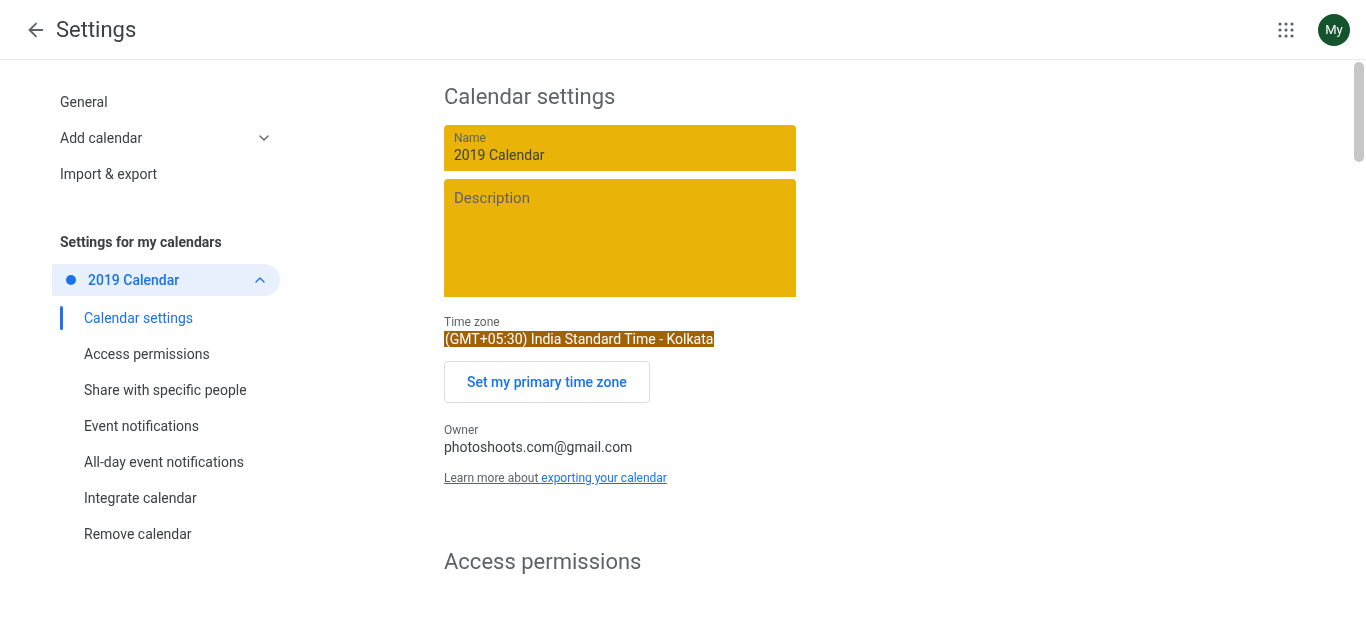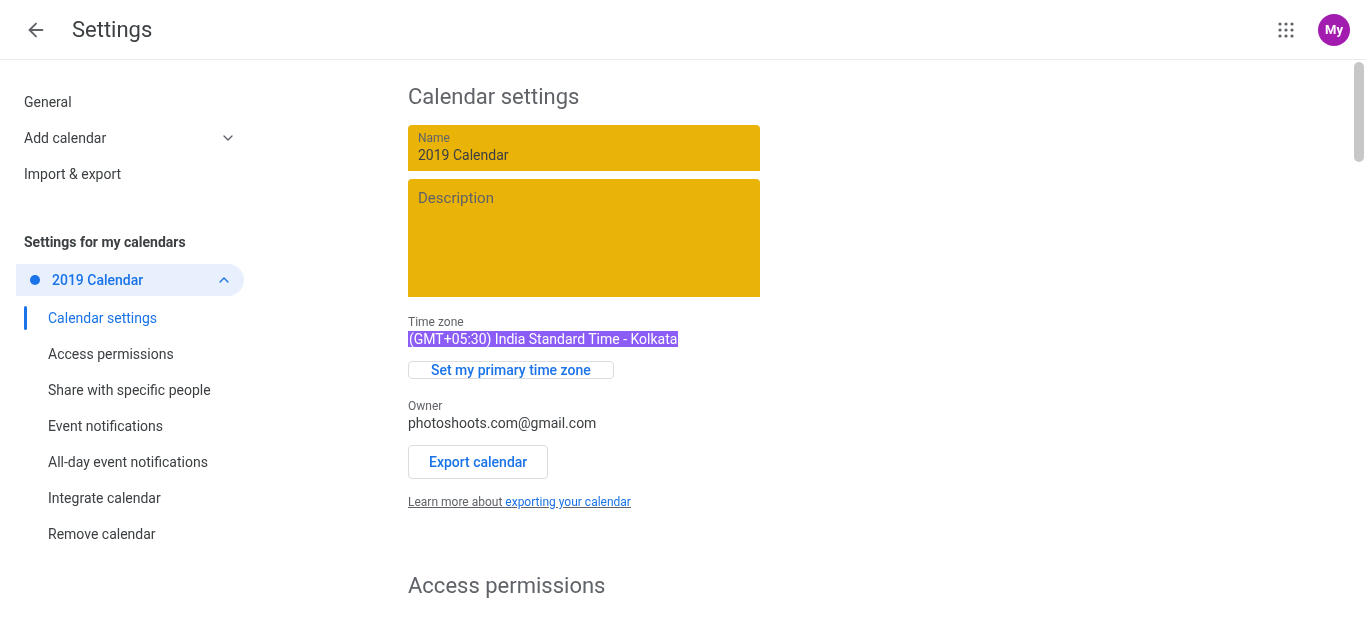--- a/index.html
+++ b/index.html
@@ -21,7 +21,7 @@
     padding: 0 16px;
     justify-content: space-between;
   }
-  .header-left { display: flex; align-items: center; gap: 16px; }
+  .header-left { display: flex; align-items: center; gap: 0; }
   .back-btn {
     width: 40px; height: 40px;
     display: flex; align-items: center; justify-content: center;

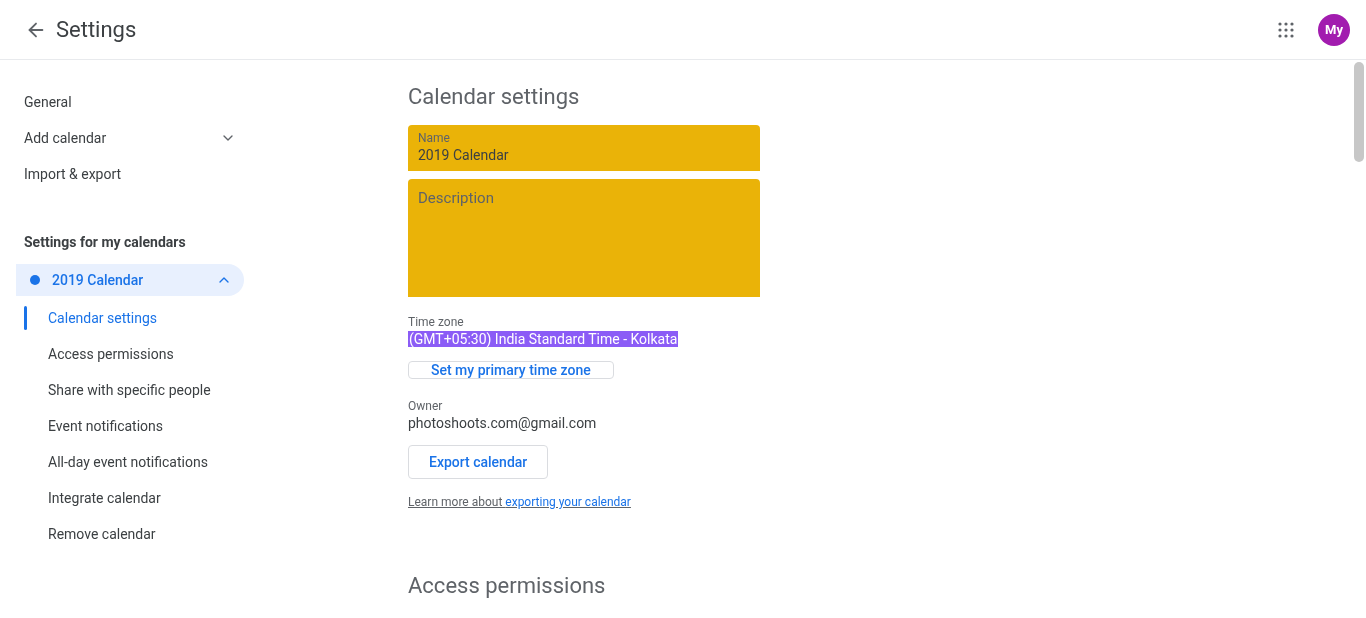--- a/index.html
+++ b/index.html
@@ -38,9 +38,9 @@
   }
   .avatar {
     width: 32px; height: 32px; border-radius: 50%;
-    background: #a21caf; color: #fff;
+    background: #14532d; color: #fff;
     display: flex; align-items: center; justify-content: center;
-    font-size: 13px; font-weight: 700; cursor: pointer;
+    font-size: 13px; font-weight: 400; cursor: pointer;
   }
   .body-wrap { display: flex; height: calc(618px - 60px); }
   .sidebar {

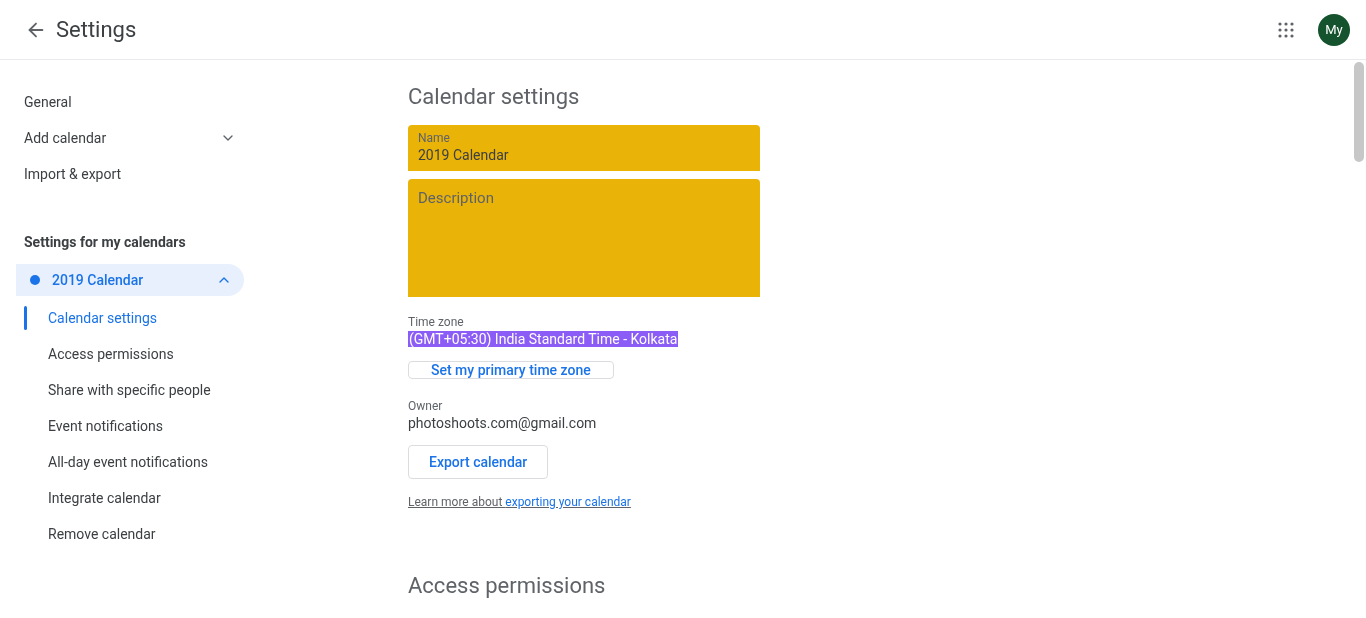--- a/index.html
+++ b/index.html
@@ -42,7 +42,7 @@
     display: flex; align-items: center; justify-content: center;
     font-size: 13px; font-weight: 400; cursor: pointer;
   }
-  .body-wrap { display: flex; height: calc(618px - 60px); }
+  .body-wrap { display: flex; height: calc(618px - 60px); margin-left: 36px; }
   .sidebar {
     width: 260px;
     padding: 24px 0 0 0;

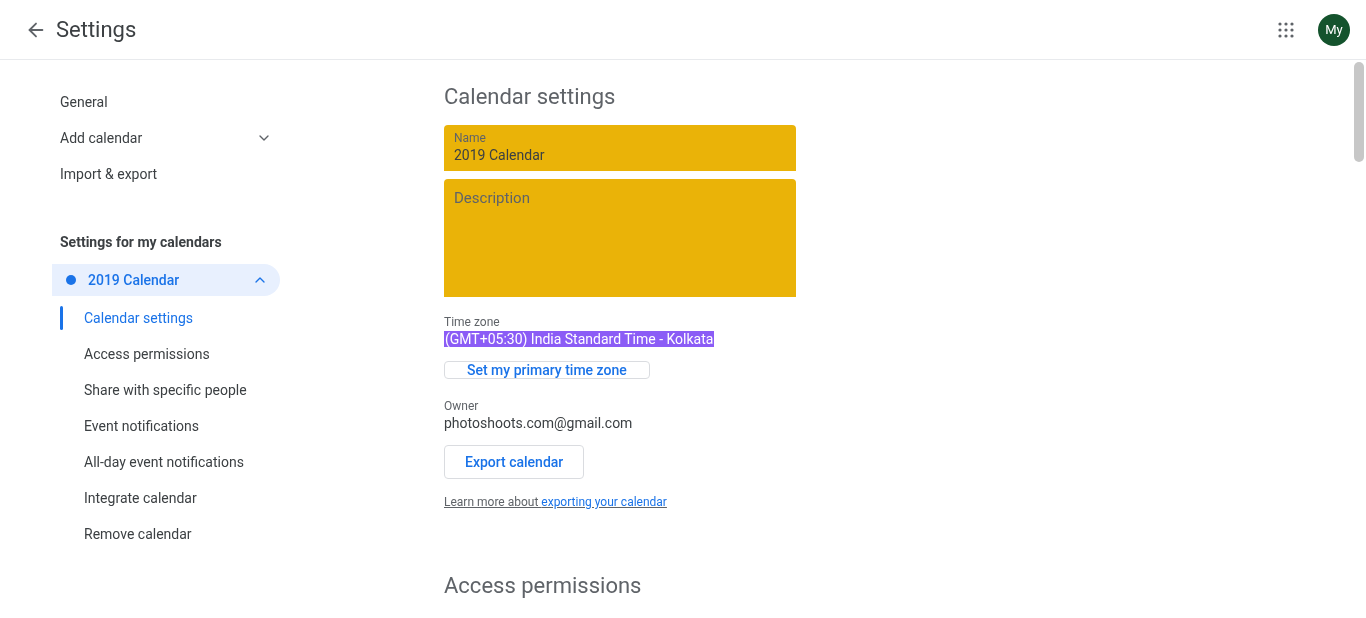--- a/index.html
+++ b/index.html
@@ -100,7 +100,7 @@
   .tf.desc { height: 118px; }
   .tz-block { margin-top: 18px; }
   .small-label { font-size: 12px; color: #5f6368; }
-  .tz-value { display:inline; background: #8b5cf6; color:#fff; font-size:14px; padding: 0 1px; }
+  .tz-value { display:inline; background: #a16207; color:#fff; font-size:14px; padding: 0 1px; }
   .outlined-btn {
     display:inline-flex; align-items:center; justify-content:center;
     border:1px solid #dadce0; color:#1a73e8; font-weight:500;

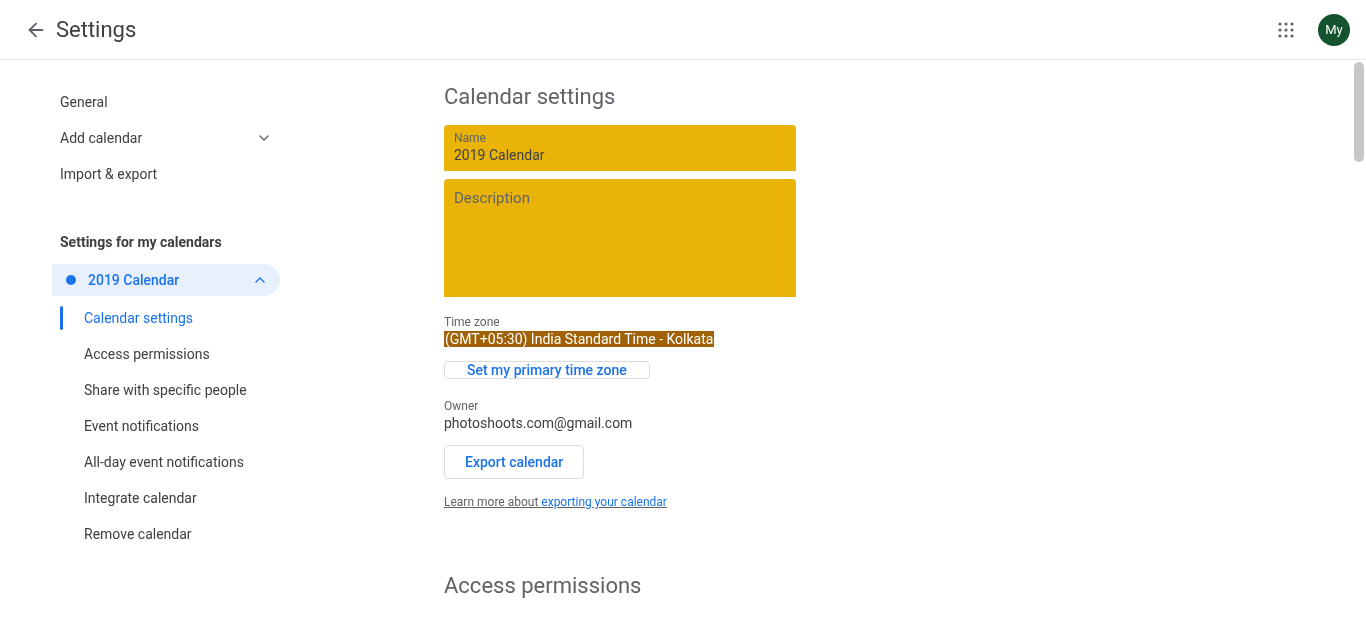--- a/index.html
+++ b/index.html
@@ -104,7 +104,7 @@
   .outlined-btn {
     display:inline-flex; align-items:center; justify-content:center;
     border:1px solid #dadce0; color:#1a73e8; font-weight:500;
-    font-size:14px; border-radius:4px; padding: 0 22px; background:#fff;
+    font-size:14px; border-radius:4px; padding: 12px 22px; background:#fff;
     cursor:pointer; margin-top: 14px;
   }
   .owner-block { margin-top: 20px; }

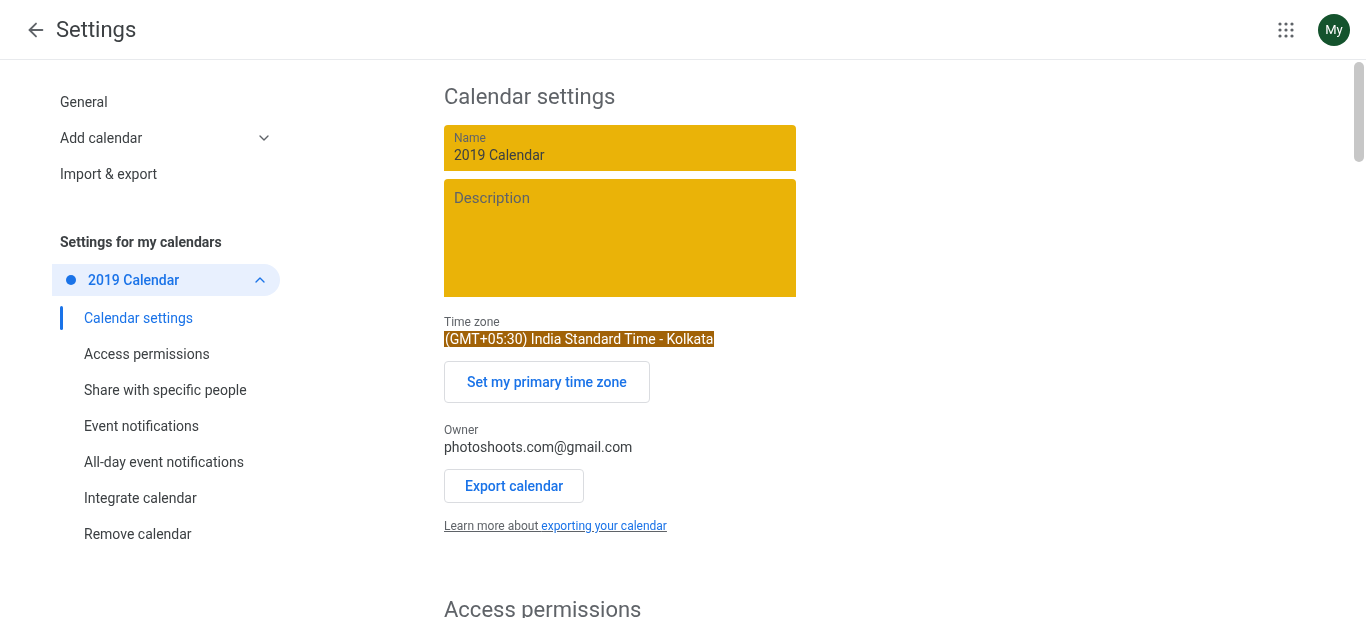--- a/index.html
+++ b/index.html
@@ -210,7 +210,6 @@
     <div class="owner-block">
       <div class="small-label">Owner</div>
       <div class="owner-val">photoshoots.com@gmail.com</div>
-      <div class="outlined-btn" style="padding:8px 20px;">Export calendar</div>
       <div class="learn">
         <span>Learn more about </span><a>exporting your calendar</a>
       </div>

